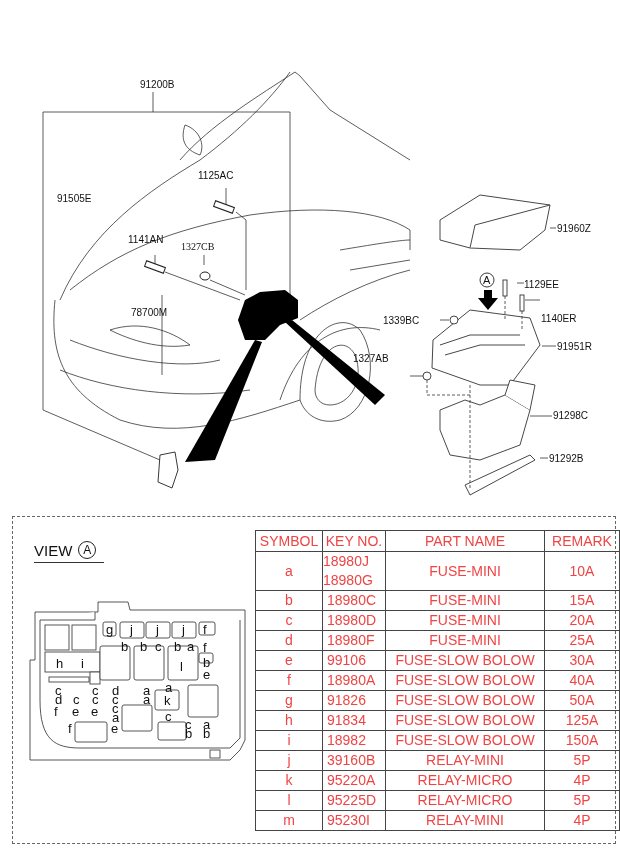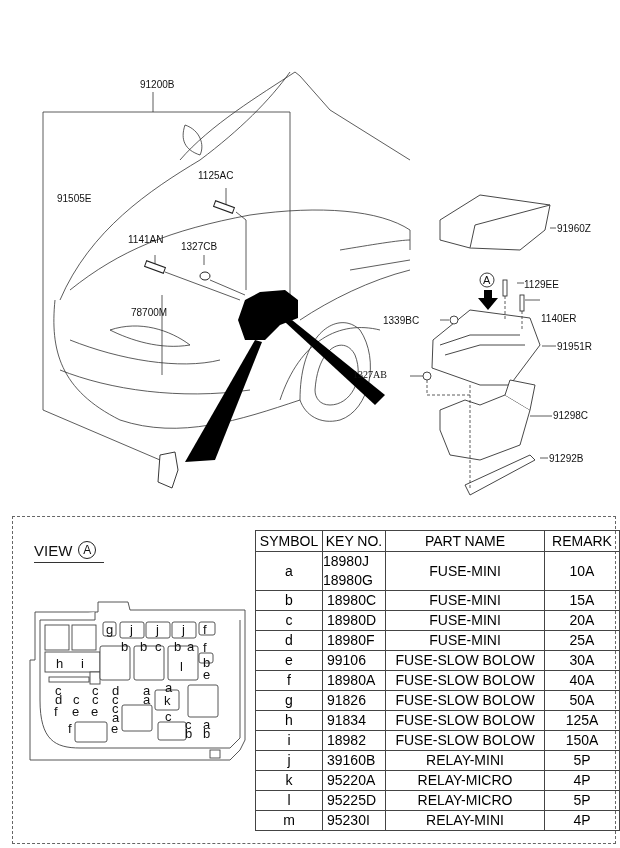--- a/index.html
+++ b/index.html
@@ -114,7 +114,7 @@
 <div class="callout" style="left:20px; top:191px;margin-left:37px;">91505E</div>
 <div class="callout" style="left:198px; top:168px;">1125AC</div>
 <div class="callout" style="left:128px; top:232px;text-align:right;">1141AN</div>
-<div class="callout" style="left:181px; top:239px;">1327CB</div>
+<div class="callout" style="left:181px; top:239px;font-family:Liberation Serif, serif;">1327CB</div>
 <div class="callout" style="left:131px; top:305px;">78700M</div>
 <div class="callout" style="left:557px; top:221px;">91960Z</div>
 <div class="callout" style="left:483px; top:272px; font-size:11px;">A</div>

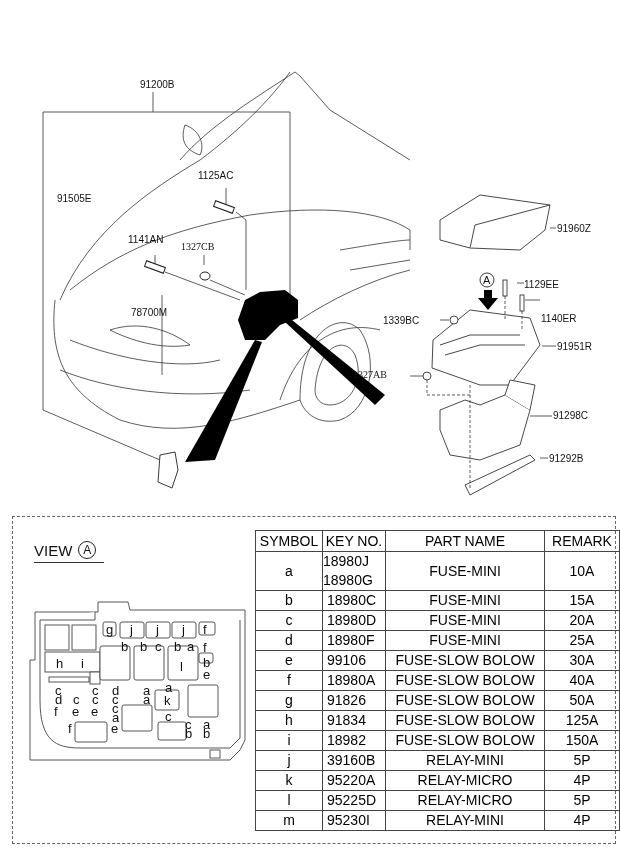--- a/index.html
+++ b/index.html
@@ -122,7 +122,7 @@
 <div class="callout" style="left:541px; top:292px;margin-top:19px;">1140ER</div>
 <div class="callout" style="left:383px; top:313px;">1339BC</div>
 <div class="callout" style="left:557px; top:339px;">91951R</div>
-<div class="callout" style="left:353px; top:367px;font-family:Liberation Serif, serif;">1327AB</div>
+<div class="callout" style="left:353px; top:351px;">1327AB</div>
 <div class="callout" style="left:553px; top:408px;">91298C</div>
 <div class="callout" style="left:549px; top:451px;">91292B</div>
 

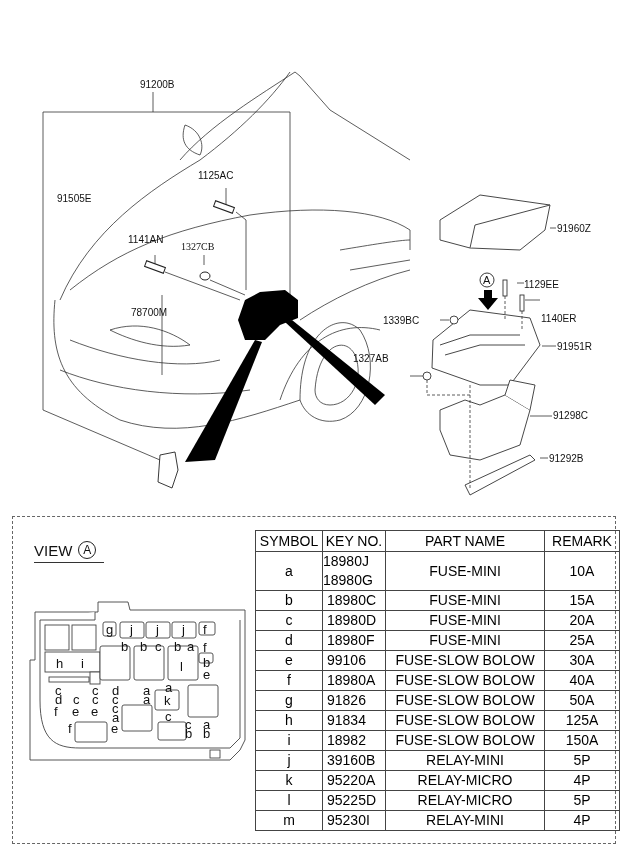--- a/index.html
+++ b/index.html
@@ -10,7 +10,7 @@
   .view-label { position: absolute; left: 34px; top: 541px; font-size: 15px; display: flex; align-items: center; gap: 6px; }
   .view-underline { position: absolute; left: 34px; top: 562px; width: 70px; height: 1px; background: #333; }
   .circle-a { display: inline-block; width: 16px; height: 16px; border: 1px solid #222; border-radius: 50%; font-size: 12px; line-height: 16px; text-align: center; }
-  table.parts { position: absolute; left: 255px; top: 530px; border-collapse: collapse; font-size: 14px; color: #000000; }
+  table.parts { position: absolute; left: 255px; top: 530px; border-collapse: collapse; font-size: 14px; color: #ef4444; }
   table.parts th, table.parts td { border: 1px solid #444; padding: 0 2px; height: 19px; line-height: 19px; font-weight: normal; text-align: center; }
   table.parts th { height: 20px; }
   table.parts td.key { text-align: left; padding-left: 4px; }

